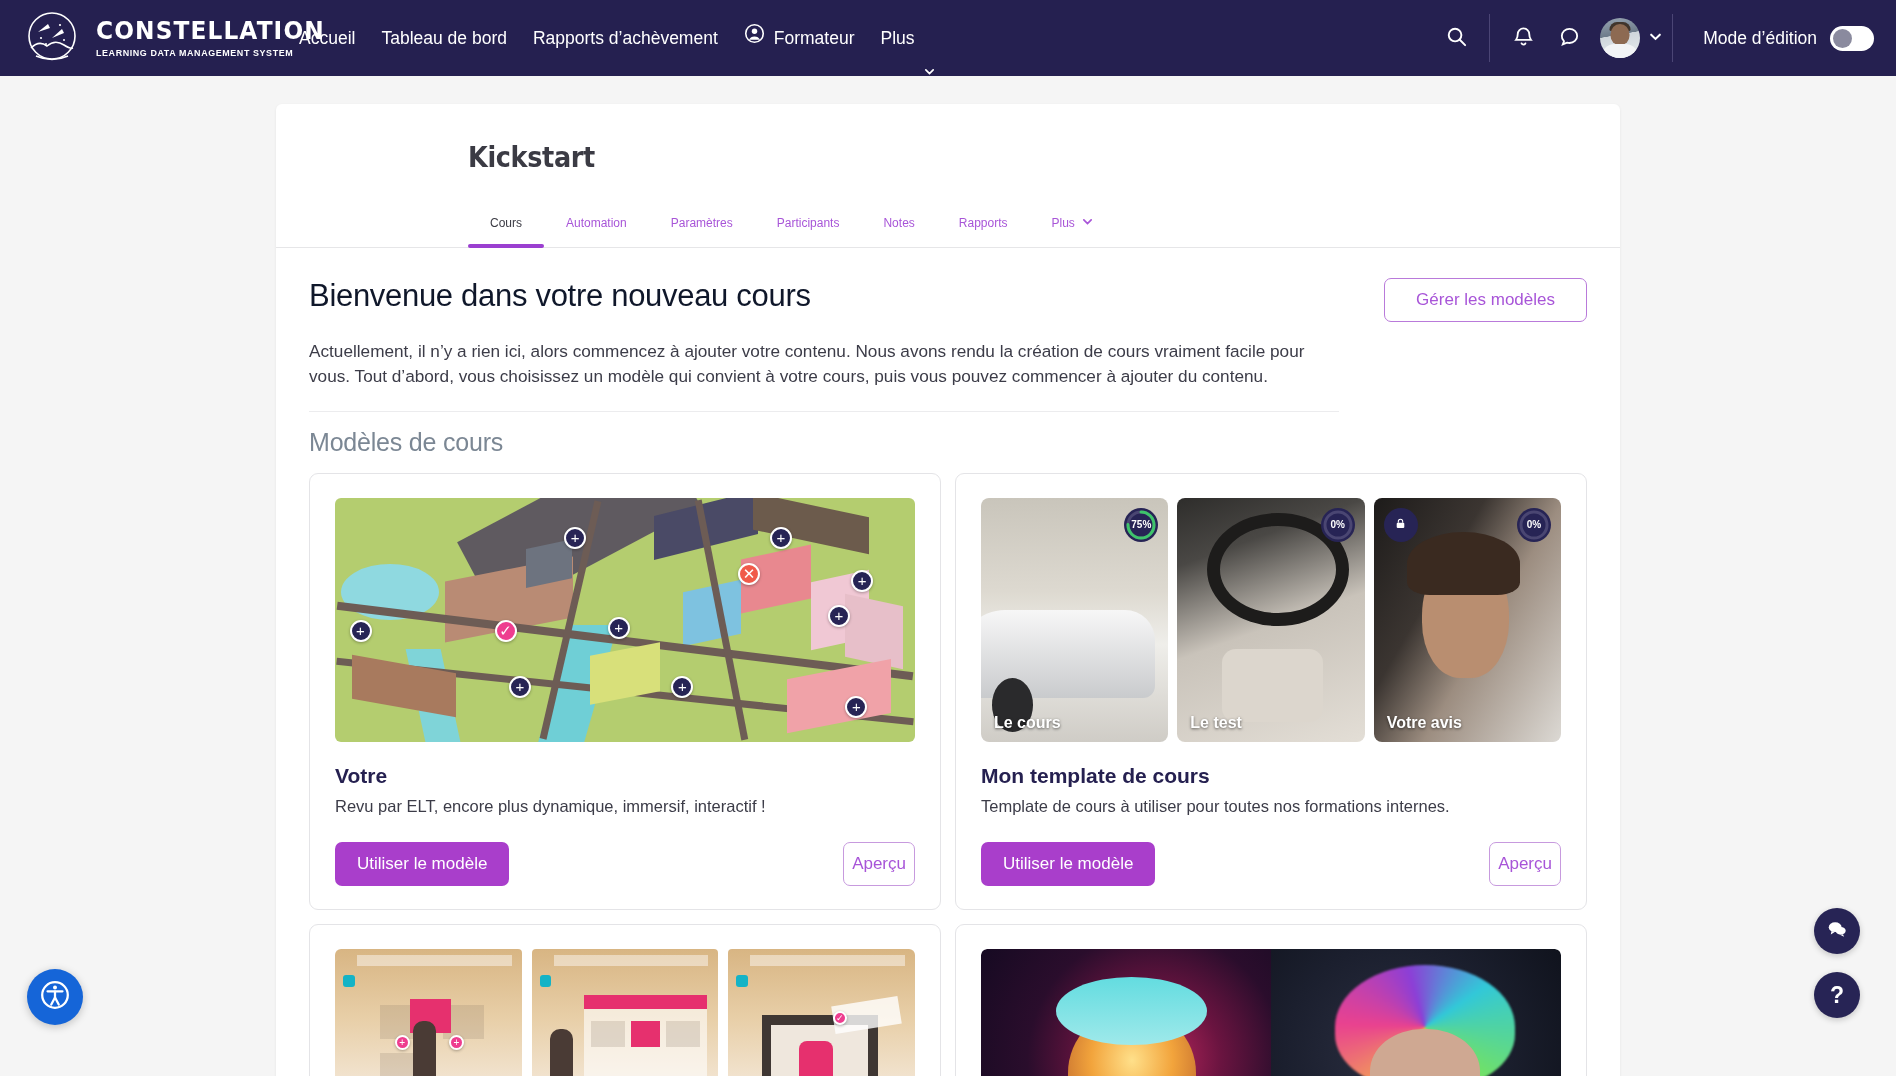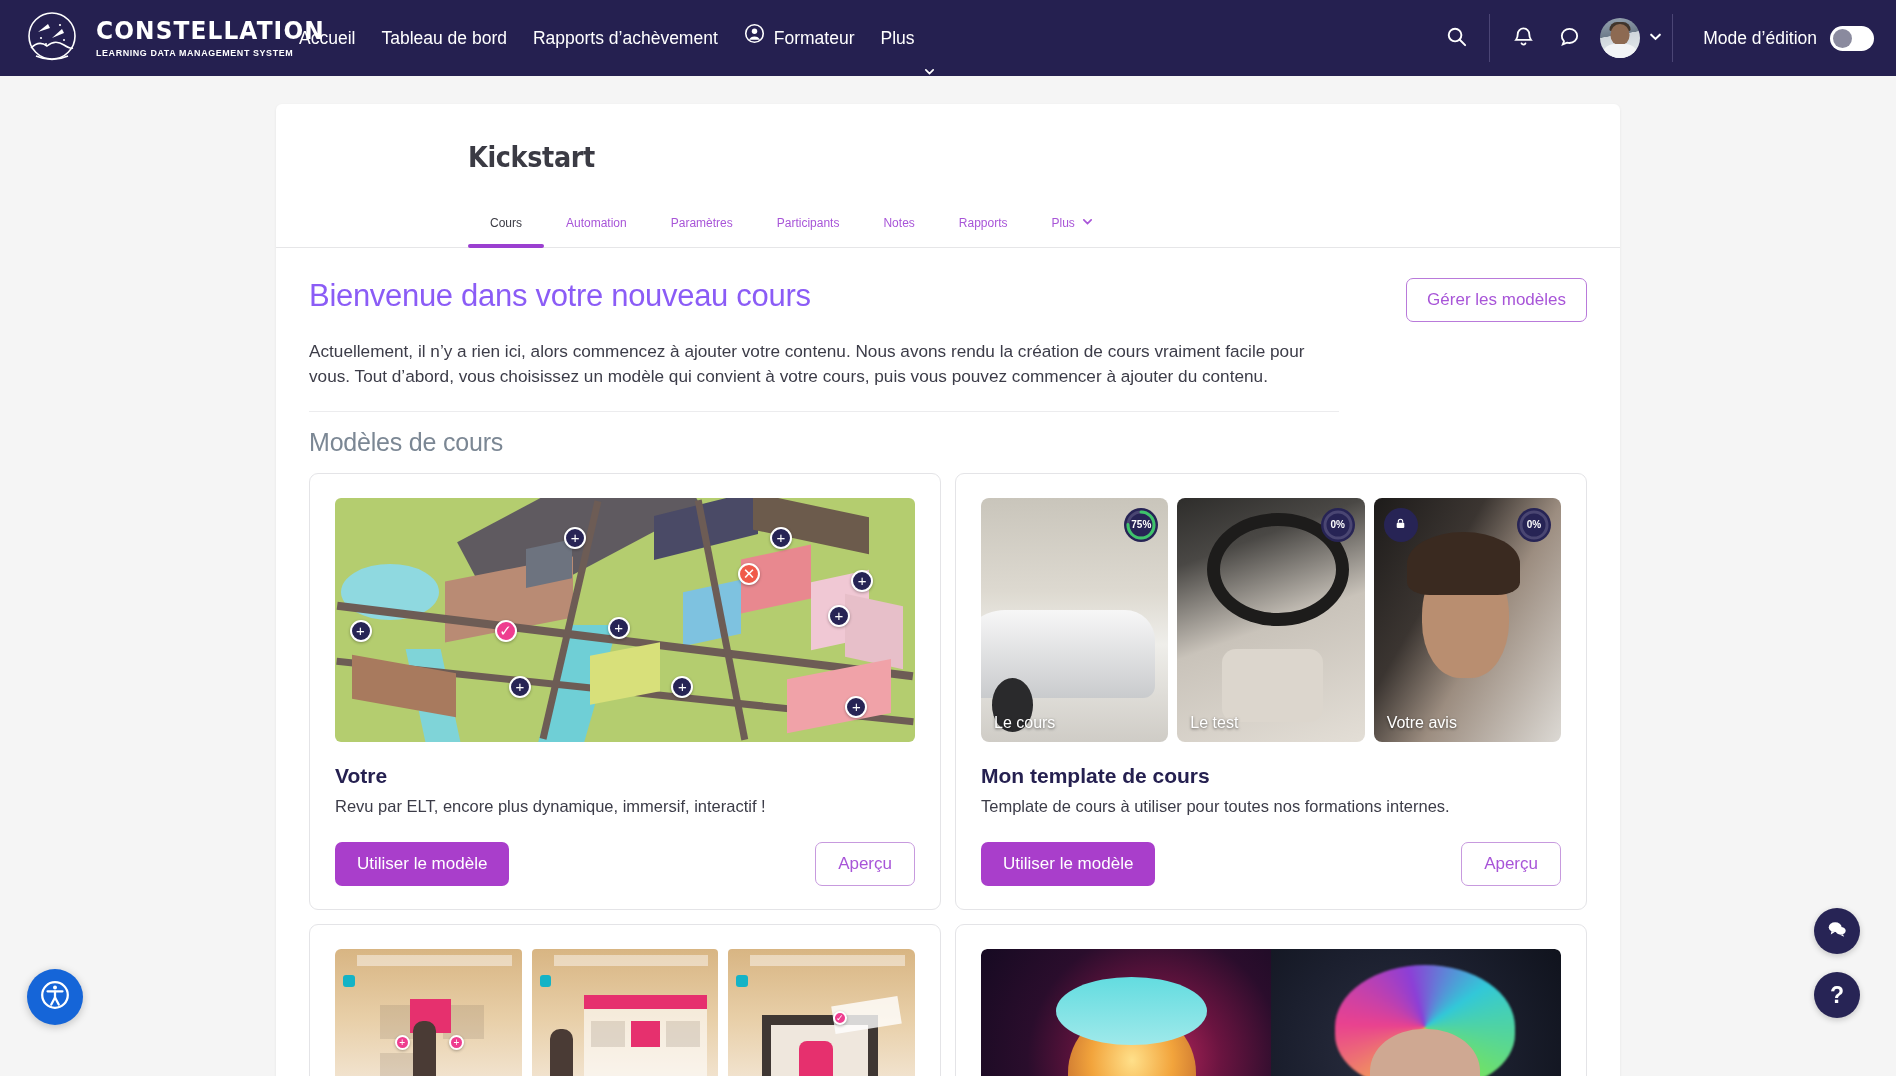--- a/index.html
+++ b/index.html
@@ -165,7 +165,7 @@
   }
   .welcome-title {
     font-size: 31px;
-    color: #8b5cf6;
+    color: #0f172a;
     font-weight: normal;
     letter-spacing: -0.3px;
   }

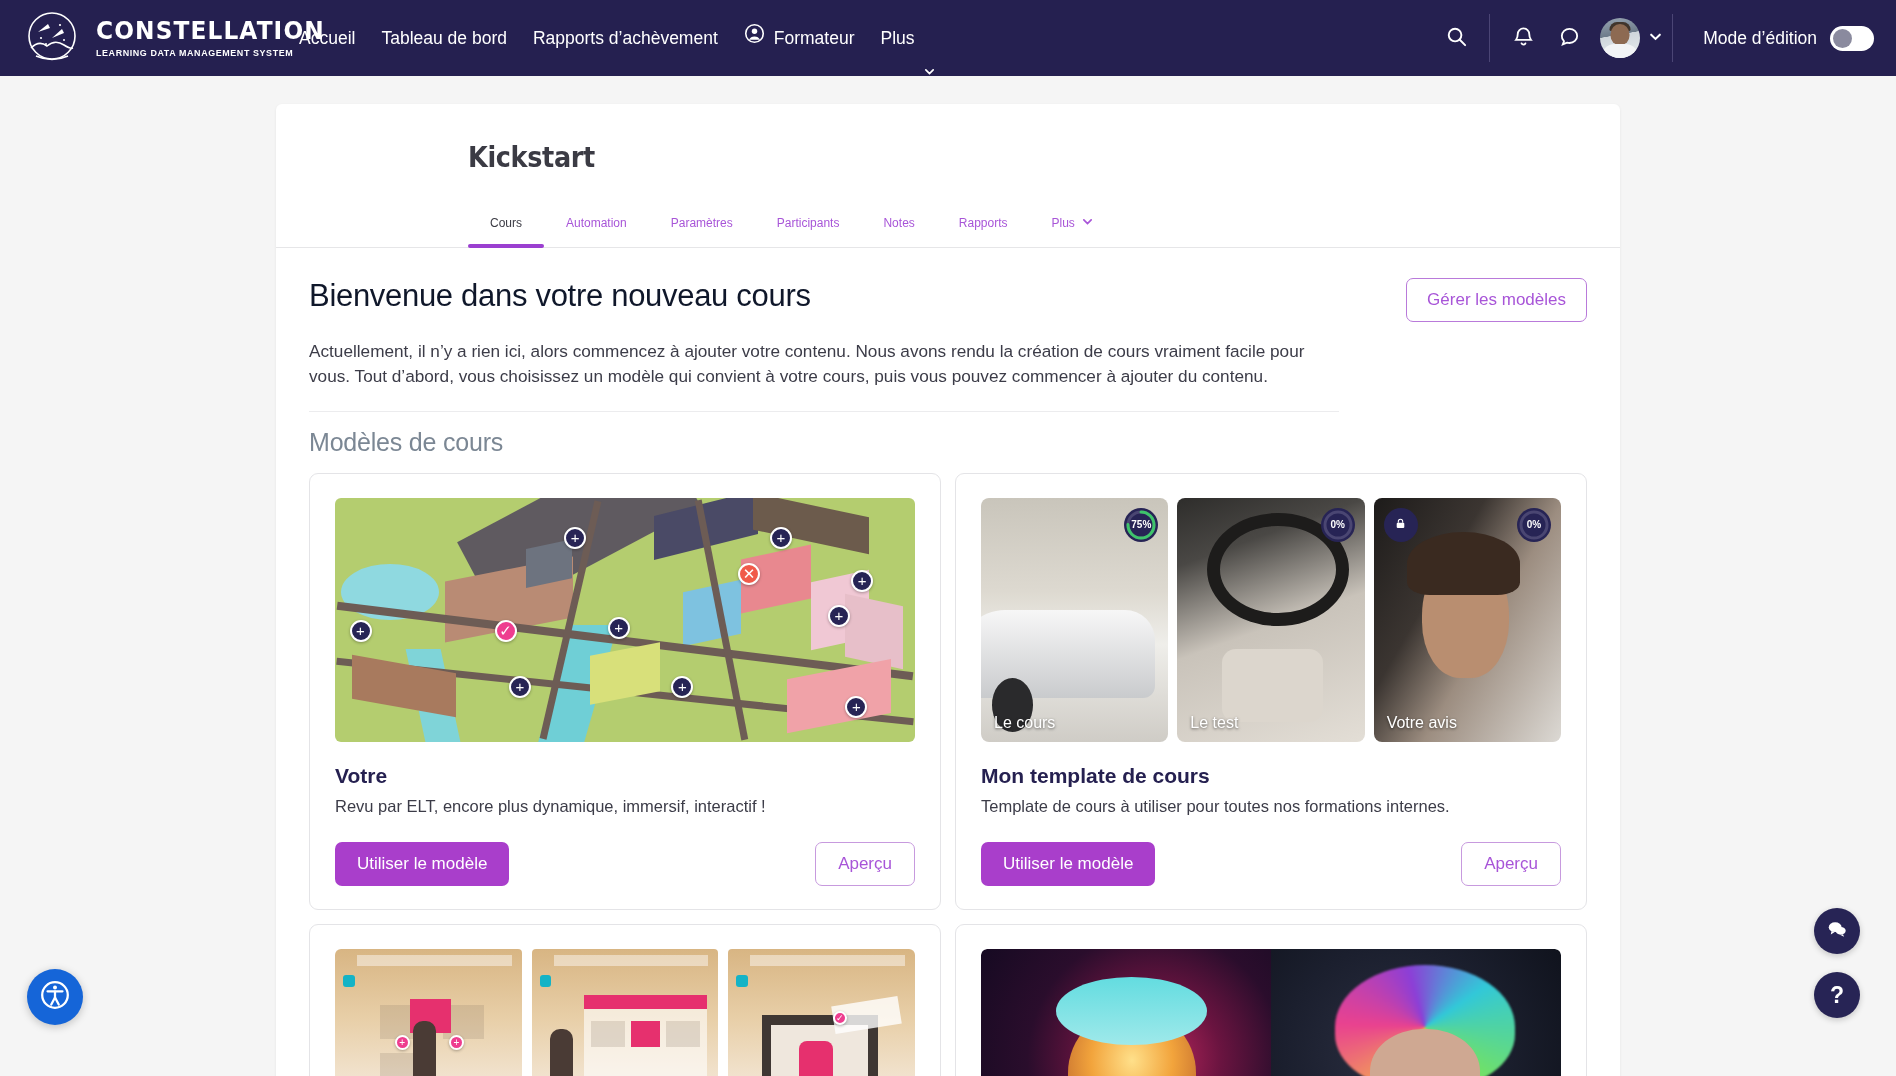--- a/index.html
+++ b/index.html
@@ -174,7 +174,7 @@
     color: #a855d8;
     background: #ffffff;
     border-radius: 7px;
-    padding: 11px 20px;
+    padding: 11px 31px;
     font-size: 17px;
     cursor: pointer;
     white-space: nowrap;

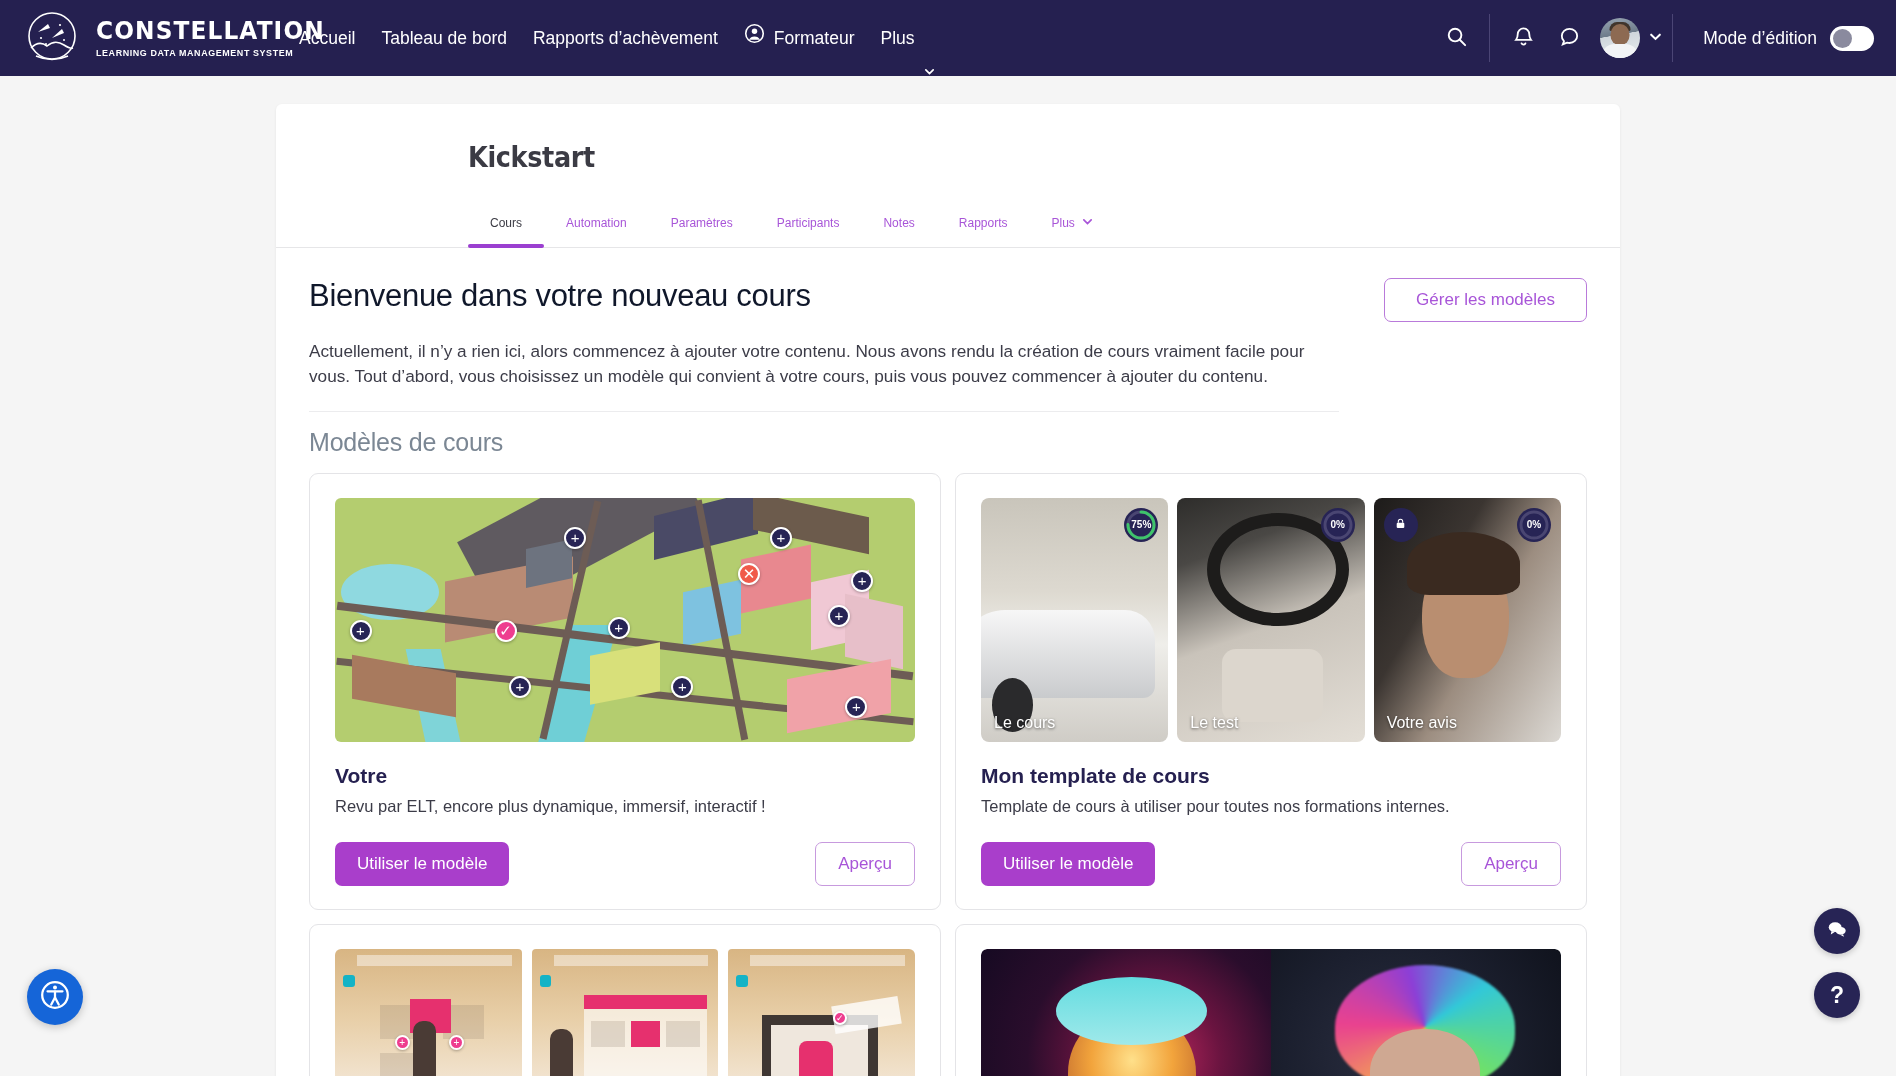--- a/index.html
+++ b/index.html
@@ -277,7 +277,7 @@
   }
   .tile-label {
     position: absolute; left: 13px; bottom: 10px;
-    color: #fff; font-size: 16px; font-weight: normal;
+    color: #fff; font-size: 16px; font-weight: bold;
     text-shadow: 0 1px 3px rgba(0,0,0,.6);
     z-index: 3;
   }

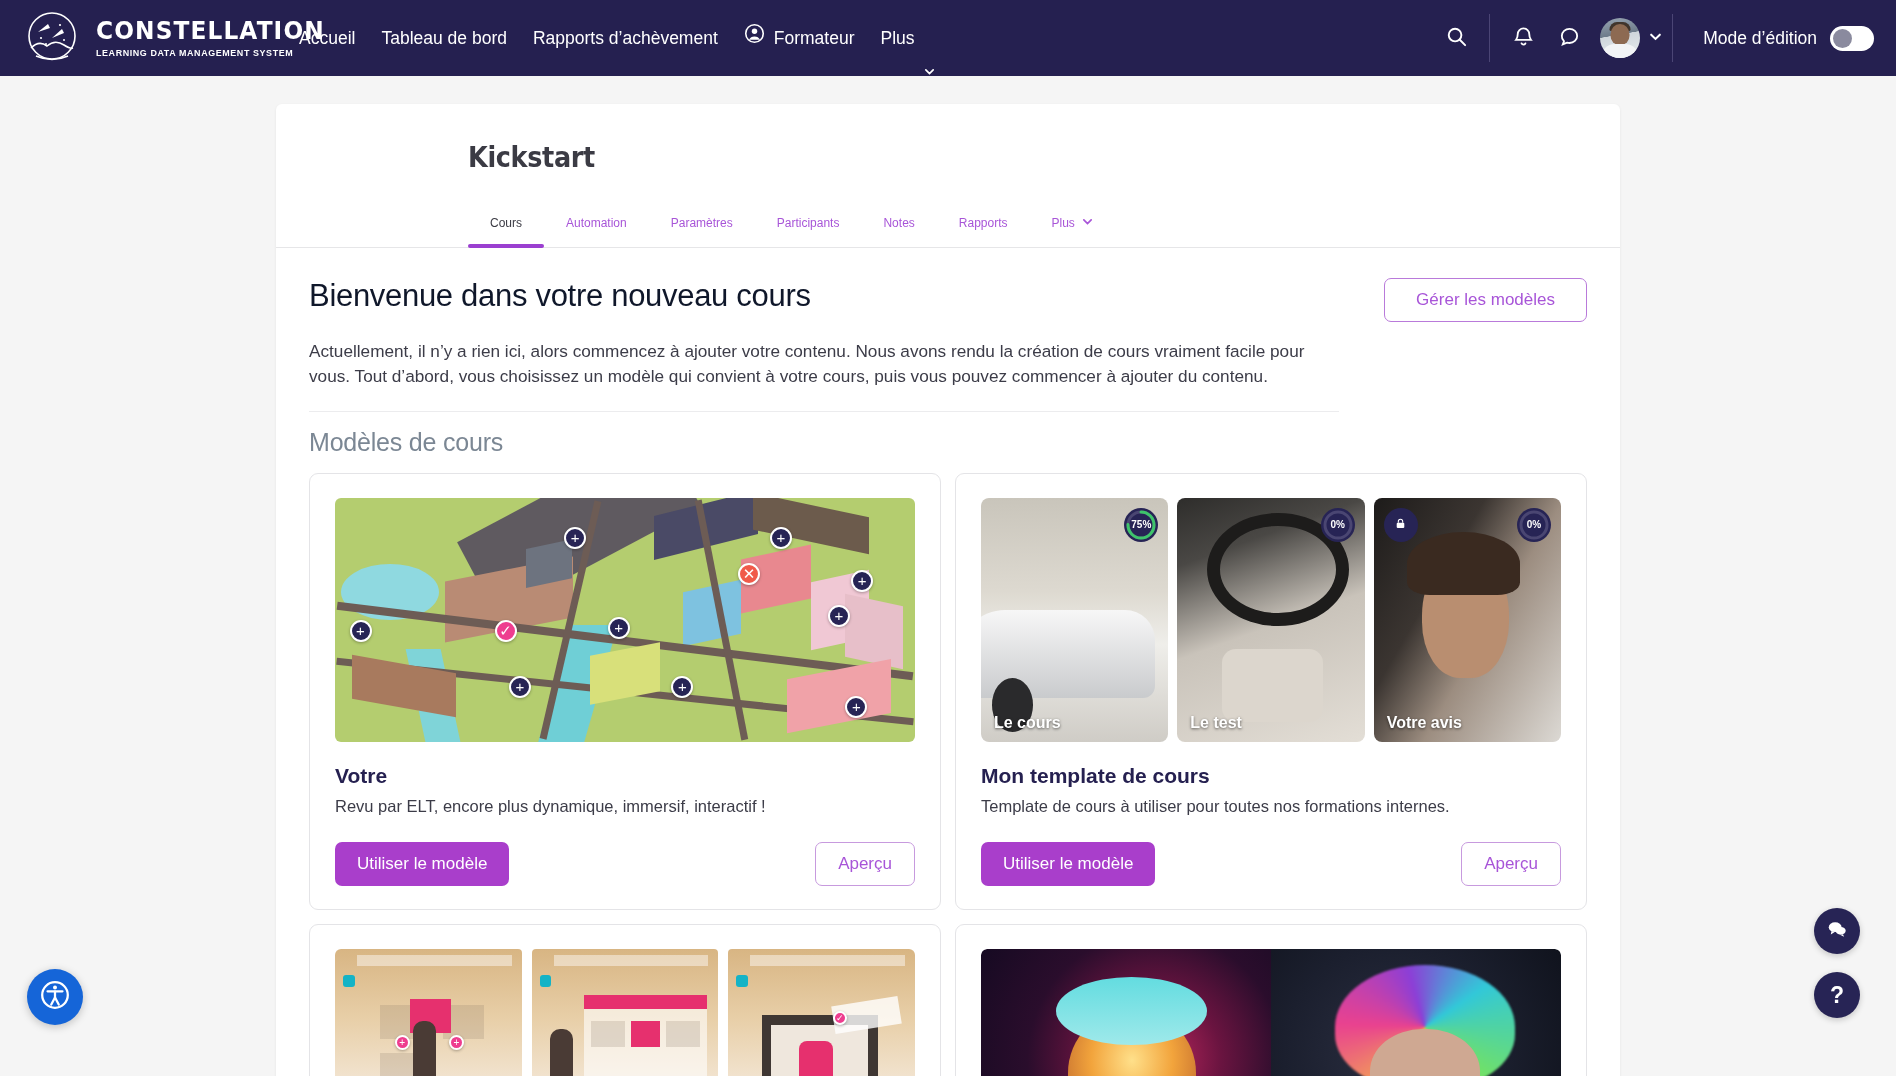--- a/index.html
+++ b/index.html
@@ -236,7 +236,7 @@
     color: #a855d8;
     background: #ffffff;
     border-radius: 7px;
-    padding: 11px 22px;
+    padding: 11px 8px;
     font-size: 17px;
     cursor: pointer;
     font-family: "Liberation Sans", sans-serif;

